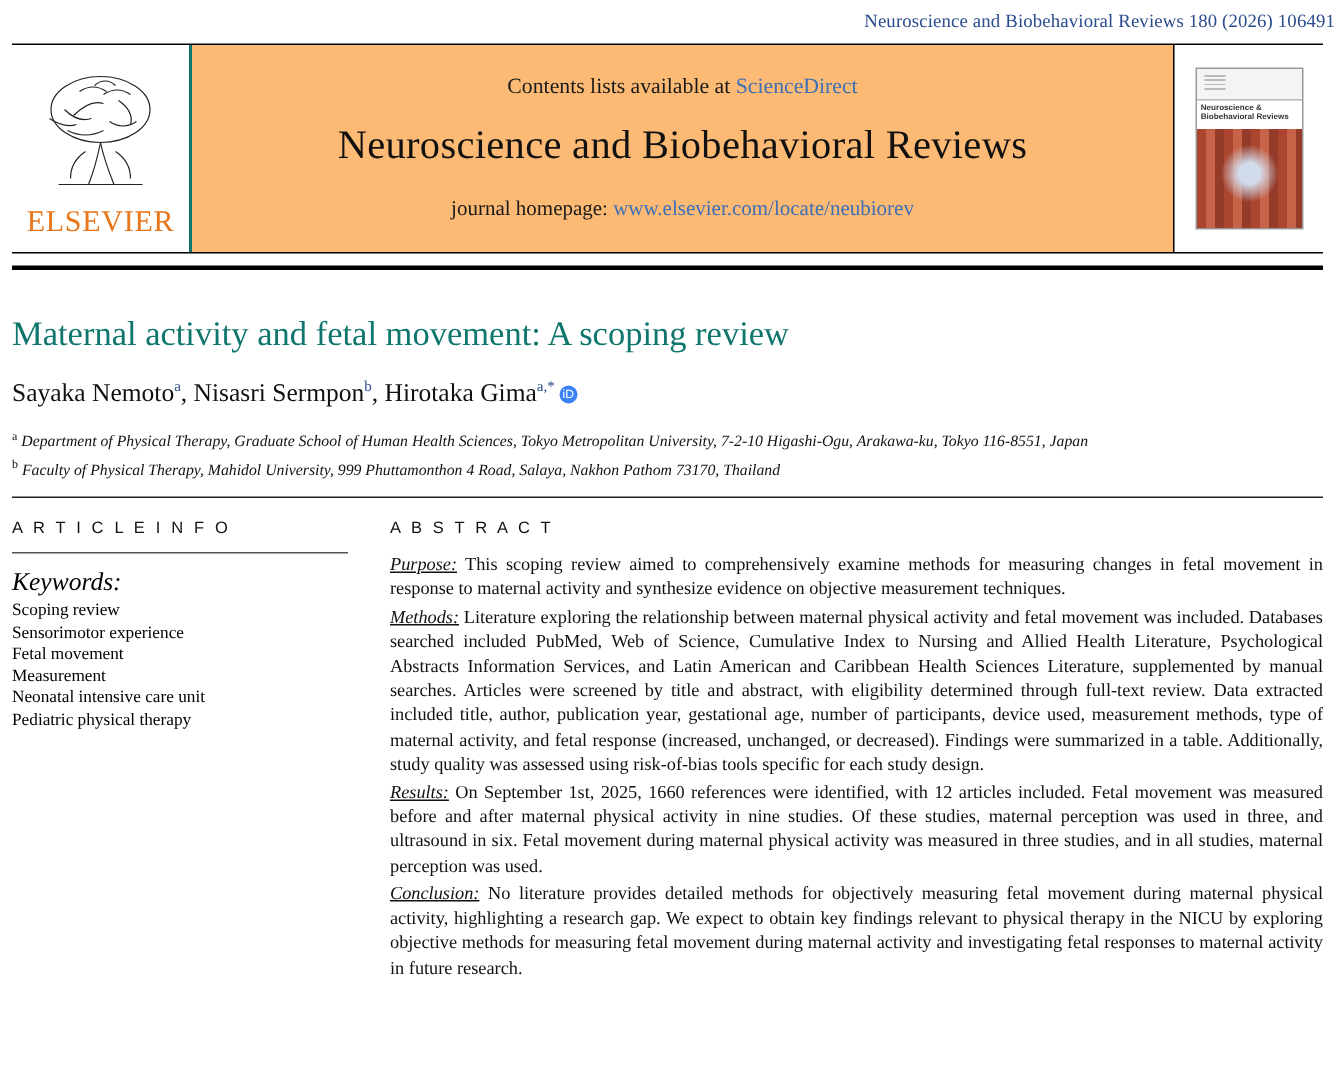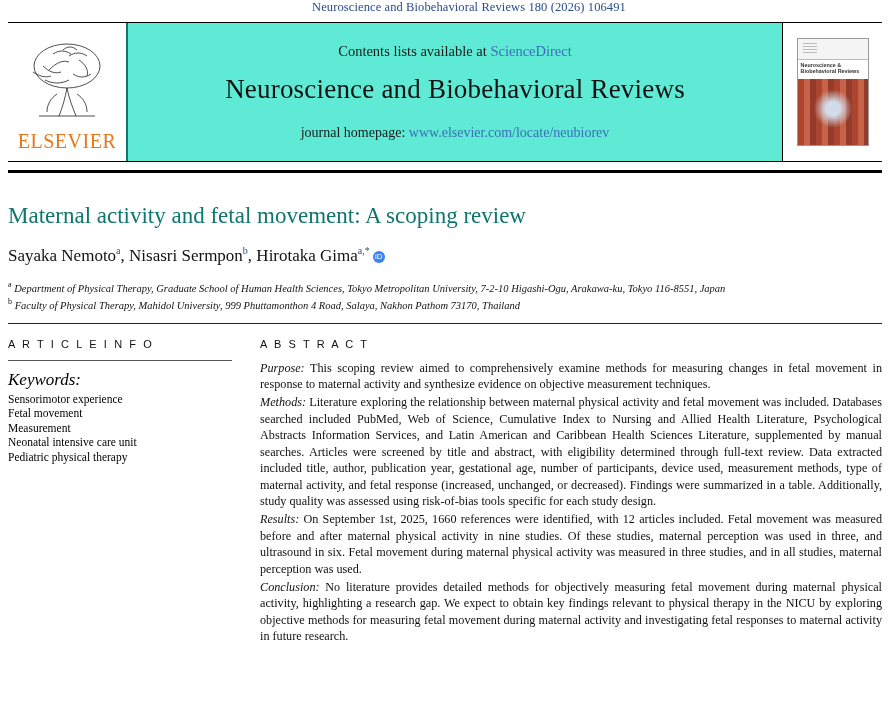--- a/index.html
+++ b/index.html
@@ -22,10 +22,11 @@
 
   
   .running-head {
-    text-align: center;
+    text-align: right;
     font-family: "Liberation Serif", serif;
     font-size: 12.5px;
     color: #2a4b8d;
+    padding-top: 7px;
     letter-spacing: 0.1px;
     margin-left: 48px;
   }

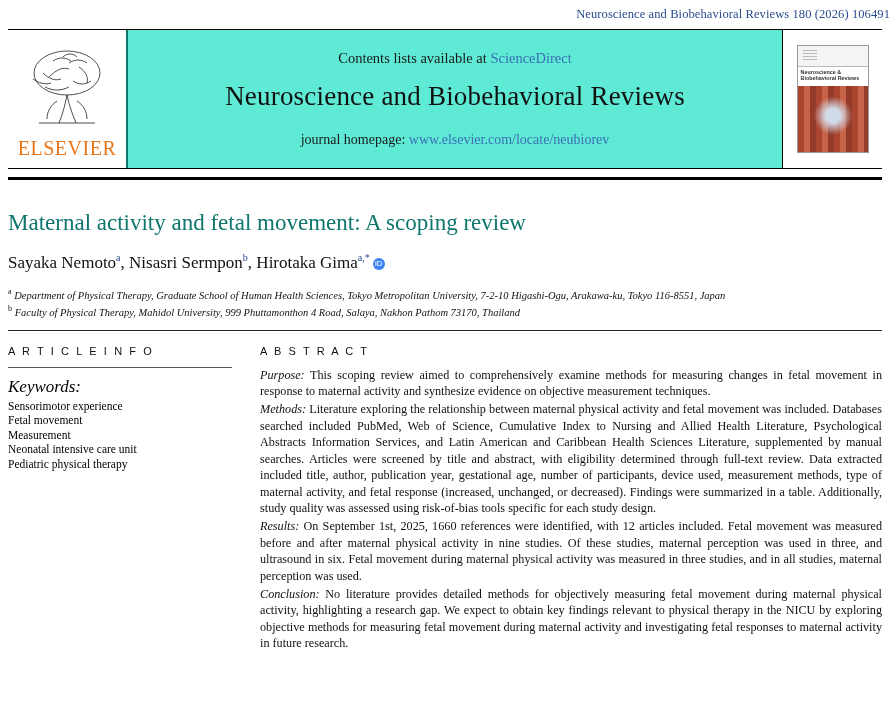--- a/index.html
+++ b/index.html
@@ -61,7 +61,7 @@
   }
   .mast-center {
     flex: 1;
-    background: #5eead4;
+    background: #fdba74;
     display: flex;
     flex-direction: column;
     align-items: center;

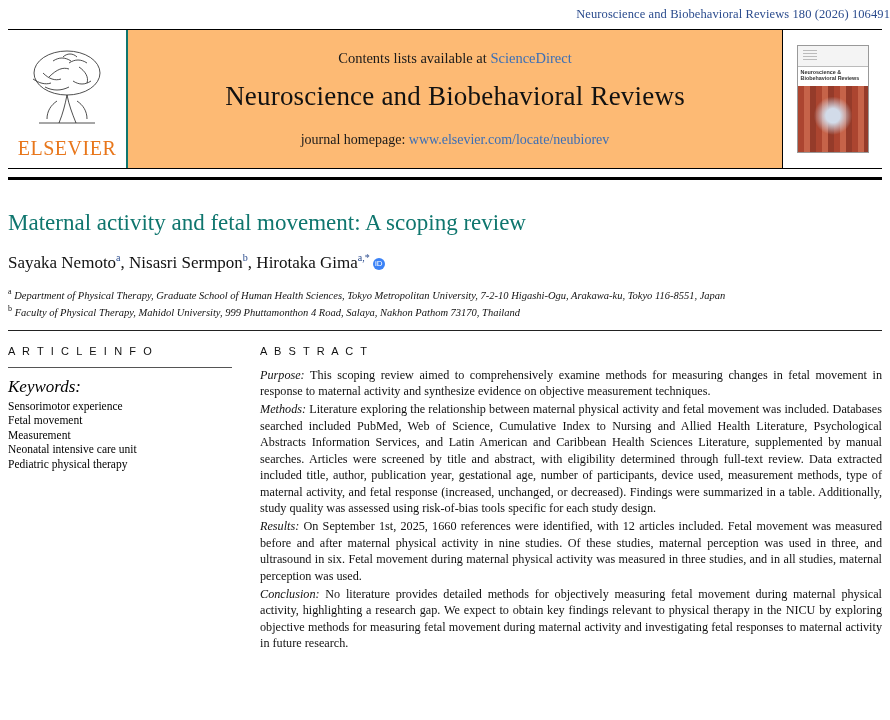--- a/index.html
+++ b/index.html
@@ -244,6 +244,7 @@
   }
   .abstract-body em {
     font-style: italic;
+    text-decoration: underline;
   }
 </style>
 </head>

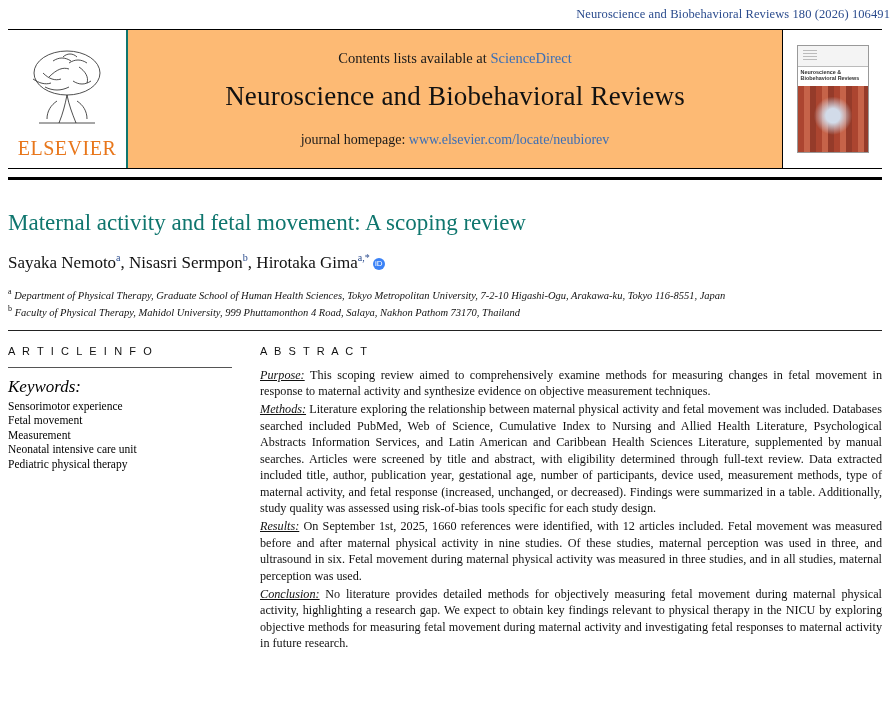--- a/index.html
+++ b/index.html
@@ -325,6 +325,7 @@
         <div class="sec-head">A R T I C L E   I N F O</div>
         <div class="kw-rule"></div>
         <div class="kw-title">Keywords:</div>
+        <div class="kw-item">Scoping review</div>
         <div class="kw-item">Sensorimotor experience</div>
         <div class="kw-item">Fetal movement</div>
         <div class="kw-item">Measurement</div>

